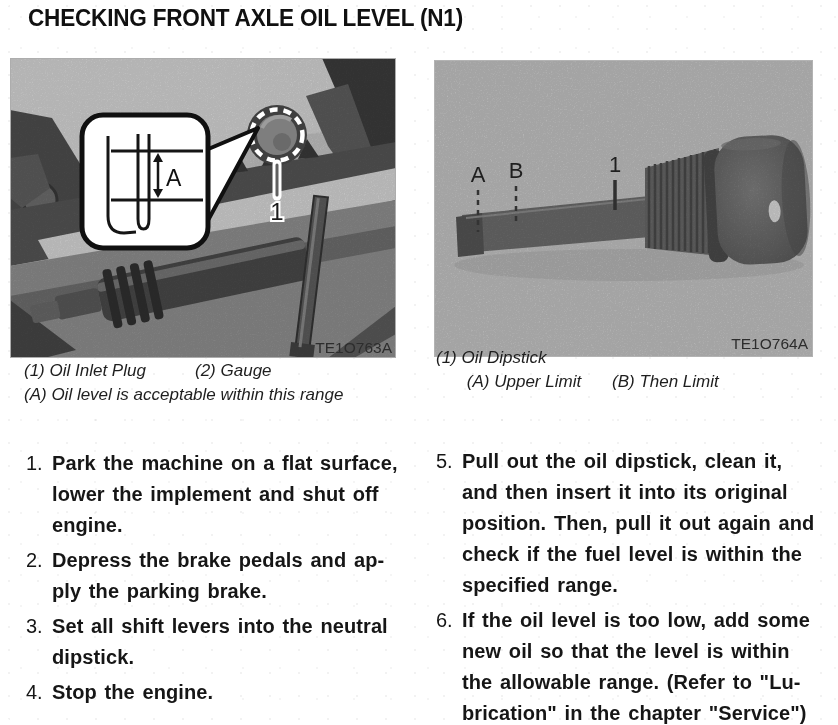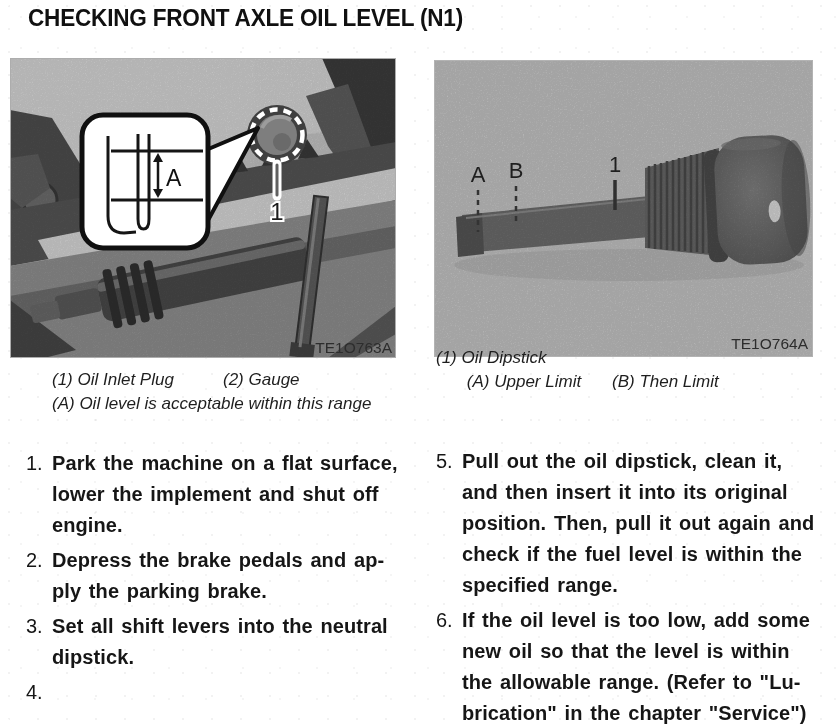--- a/index.html
+++ b/index.html
@@ -24,7 +24,7 @@
   #figR{left:434px;top:60px;}
   svg text{font-family:"Liberation Sans","DejaVu Sans",sans-serif;}
   .caps{position:absolute;font-style:italic;font-size:17px;line-height:24px;color:#1e1e1e;white-space:nowrap;}
-  #capsL{left:24px;top:368px;width:400px;margin-left:28px;}
+  #capsL{left:24px;top:359px;width:400px;}
   #capsR{left:436px;top:346px;width:396px;}
   .cap-col-1{display:inline-block;width:171px;}
   .cap-col-1r{display:inline-block;width:176px;text-align:center;}

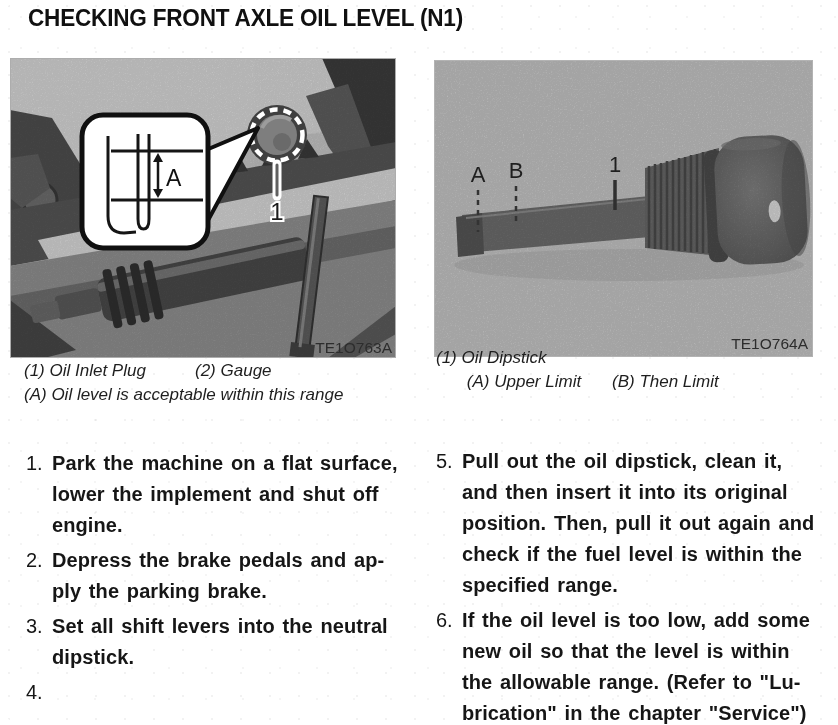--- a/index.html
+++ b/index.html
@@ -190,6 +190,7 @@
     </div>
     <div class="step">
       <span class="step-num">4.</span>
+      <span class="step-text">Stop the engine.</span>
     </div>
   </div>
 

